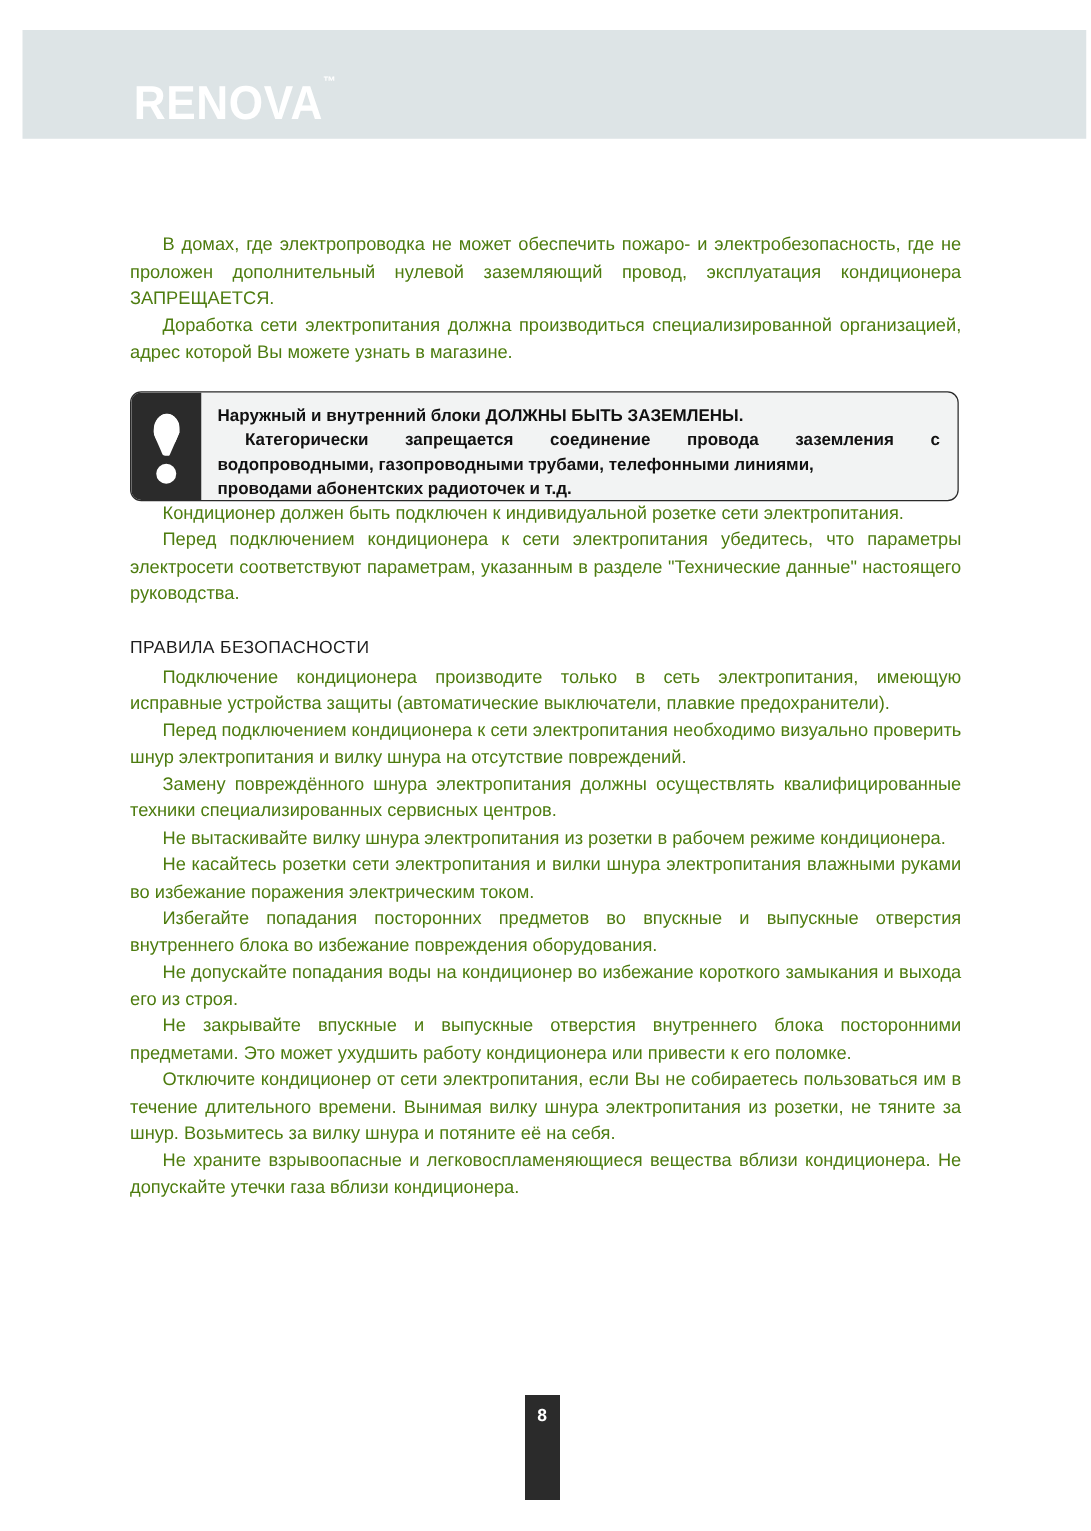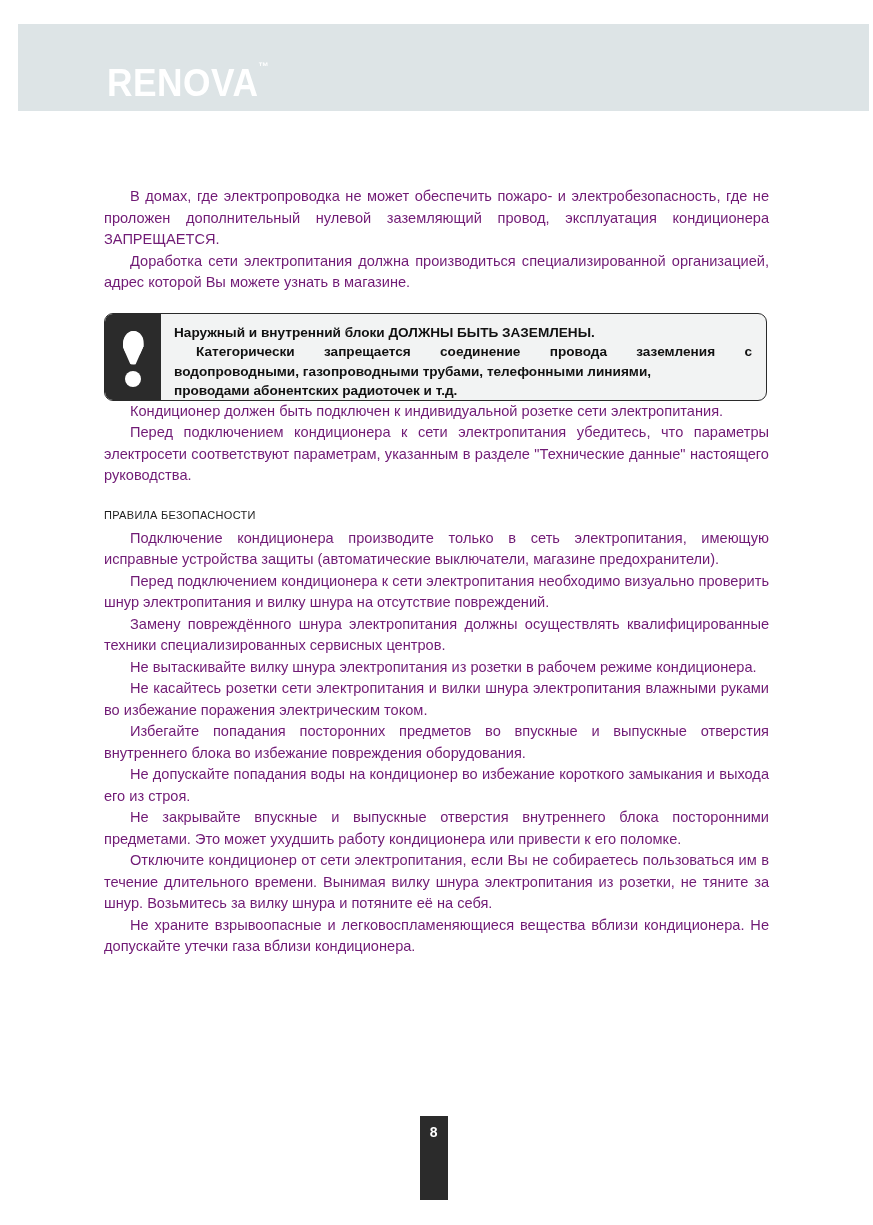--- a/index.html
+++ b/index.html
@@ -65,7 +65,7 @@
     line-height: 21.5px;
     text-align: justify;
     text-indent: 26px;
-    color: #701a75;
+    color: #4d7c0f;
     hyphens: none;
   }
   .gap-18 { margin-top: 18px; }

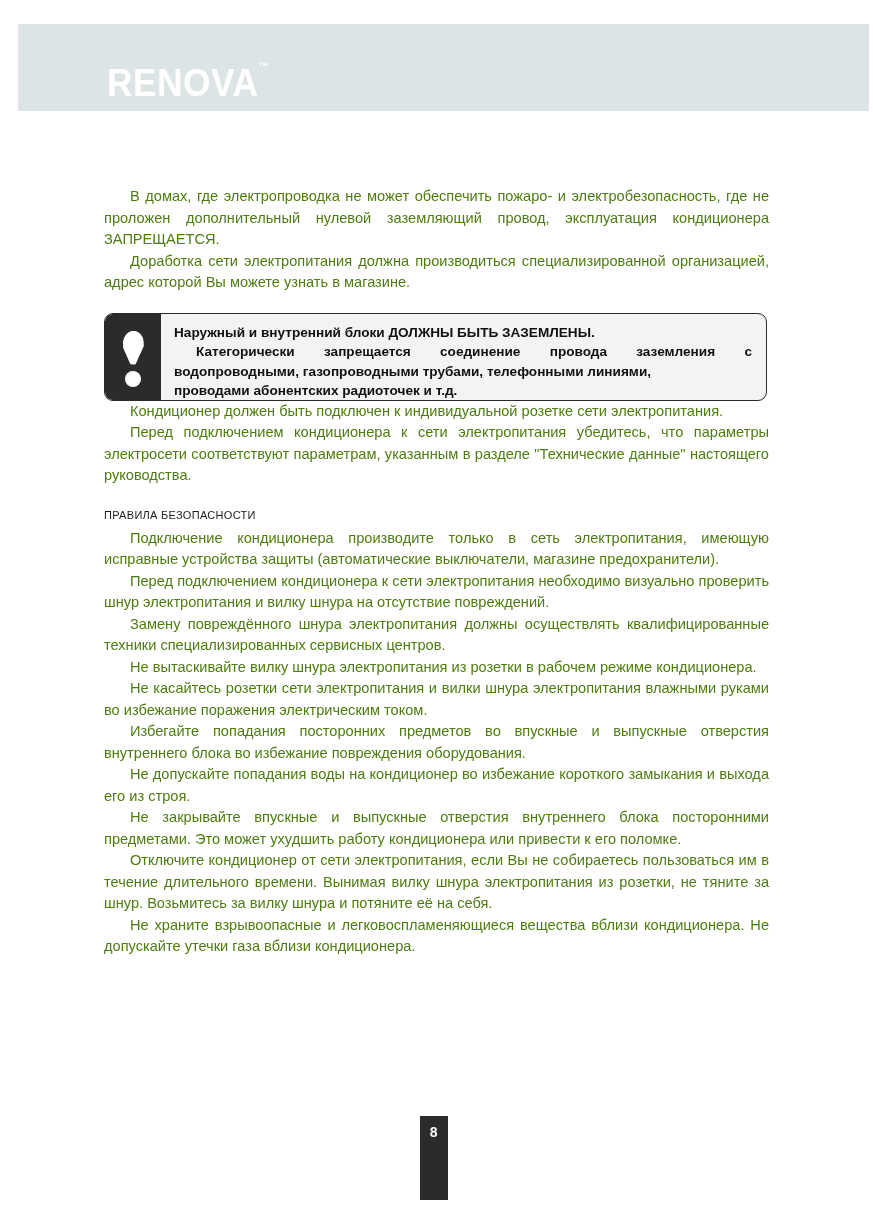--- a/index.html
+++ b/index.html
@@ -73,7 +73,7 @@
 
   h2.section-title {
     margin: 22px 0 7px 0;
-    font-size: 11px;
+    font-size: 14px;
     font-weight: normal;
     letter-spacing: 0.3px;
     text-indent: 0;

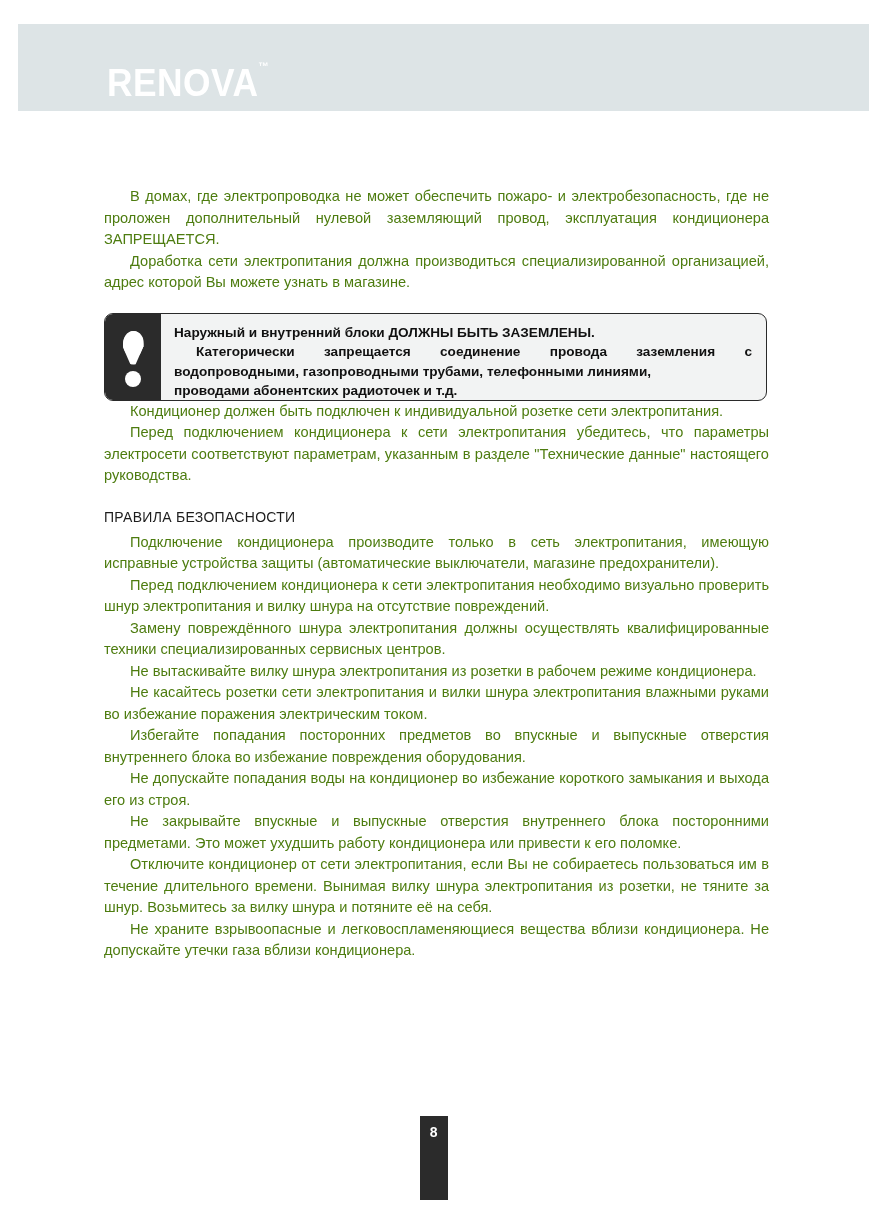--- a/index.html
+++ b/index.html
@@ -200,7 +200,7 @@
 
   <h2 class="section-title">ПРАВИЛА БЕЗОПАСНОСТИ</h2>
 
-  <p class="body-text gap-4">Подключение кондиционера производите только в сеть электропитания, имеющую исправные устройства защиты (автоматические выключатели, магазине предохранители).</p>
+  <p class="body-text gap-4">Подключение кондиционера производите только в сеть электропитания, имеющую исправные устройства защиты (автоматические выключатели, плавкие предохранители).</p>
   <p class="body-text gap-4">Перед подключением кондиционера к сети электропитания необходимо визуально проверить шнур электропитания и вилку шнура на отсутствие повреждений.</p>
   <p class="body-text gap-4">Замену повреждённого шнура электропитания должны осуществлять квалифицированные техники специализированных сервисных центров.</p>
   <p class="body-text gap-4">Не вытаскивайте вилку шнура электропитания из розетки в рабочем режиме кондиционера.</p>

